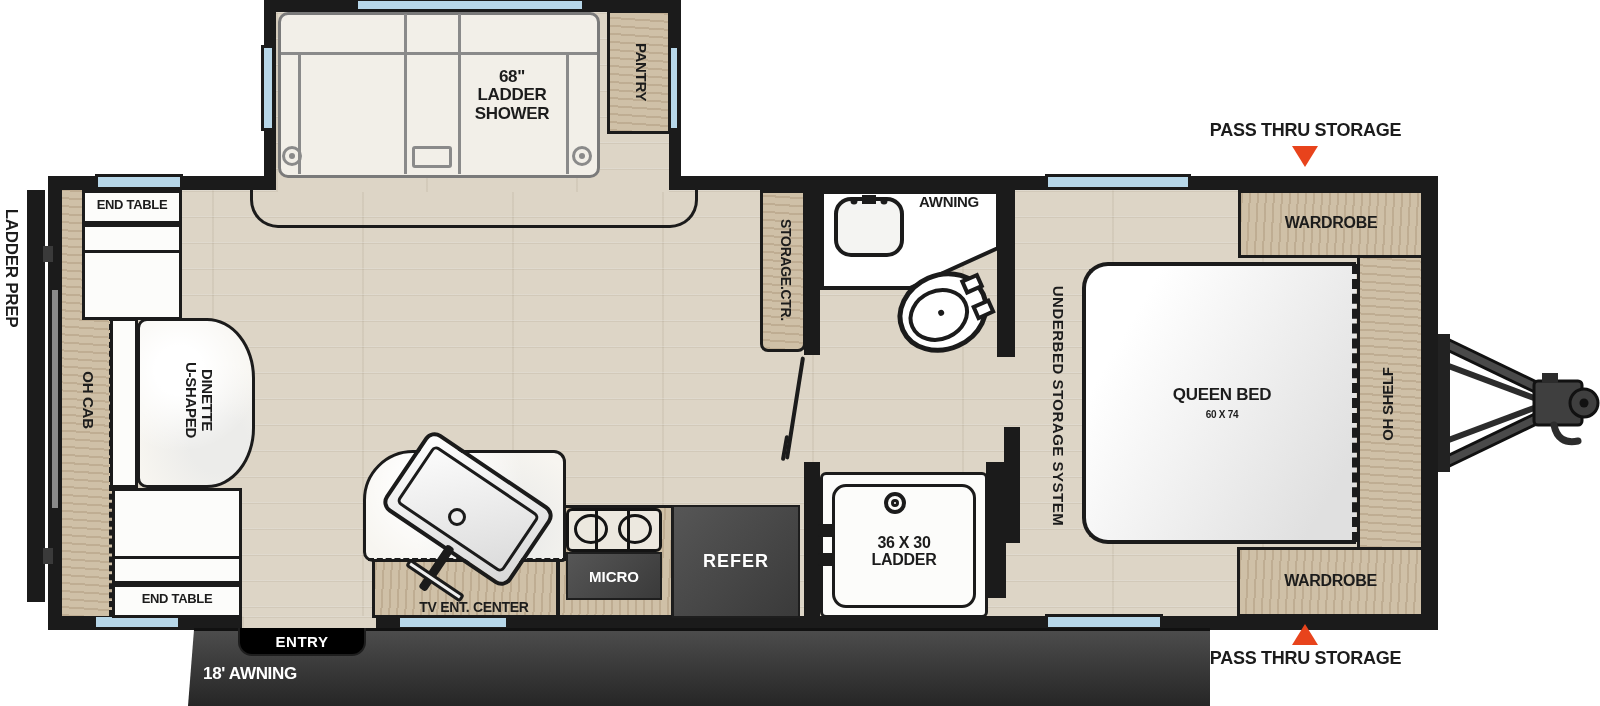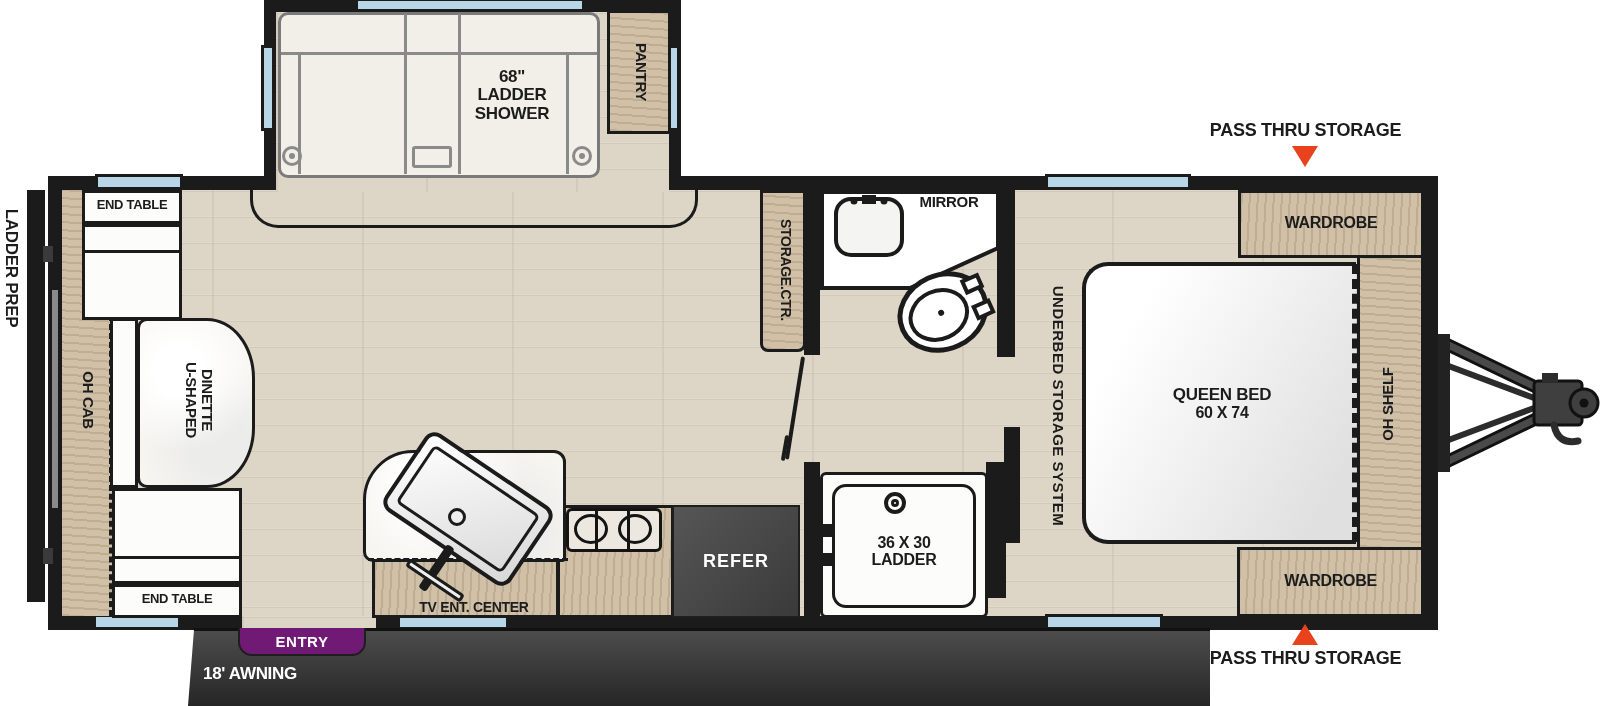--- a/index.html
+++ b/index.html
@@ -162,7 +162,7 @@
       <circle cx="-2" cy="0" r="3" fill="#1b1b1b"></circle>
     </g>
   </svg>
-  <div class="lbl" style="left:906px;top:194px;width:86px;font-size:15px;">MIRROR</div>
+  <div class="lbl" style="left:906px;top:194px;width:86px;font-size:15px;">AWNING</div>
 
   <div class="abs" style="left:793px;top:356px;width:4px;height:104px;background:#1b1b1b;transform:rotate(9deg);border-radius:2px;"></div>
   <div class="abs" style="left:772px;top:446px;width:26px;height:4px;background:#1b1b1b;transform:rotate(100deg);border-radius:2px;"></div>

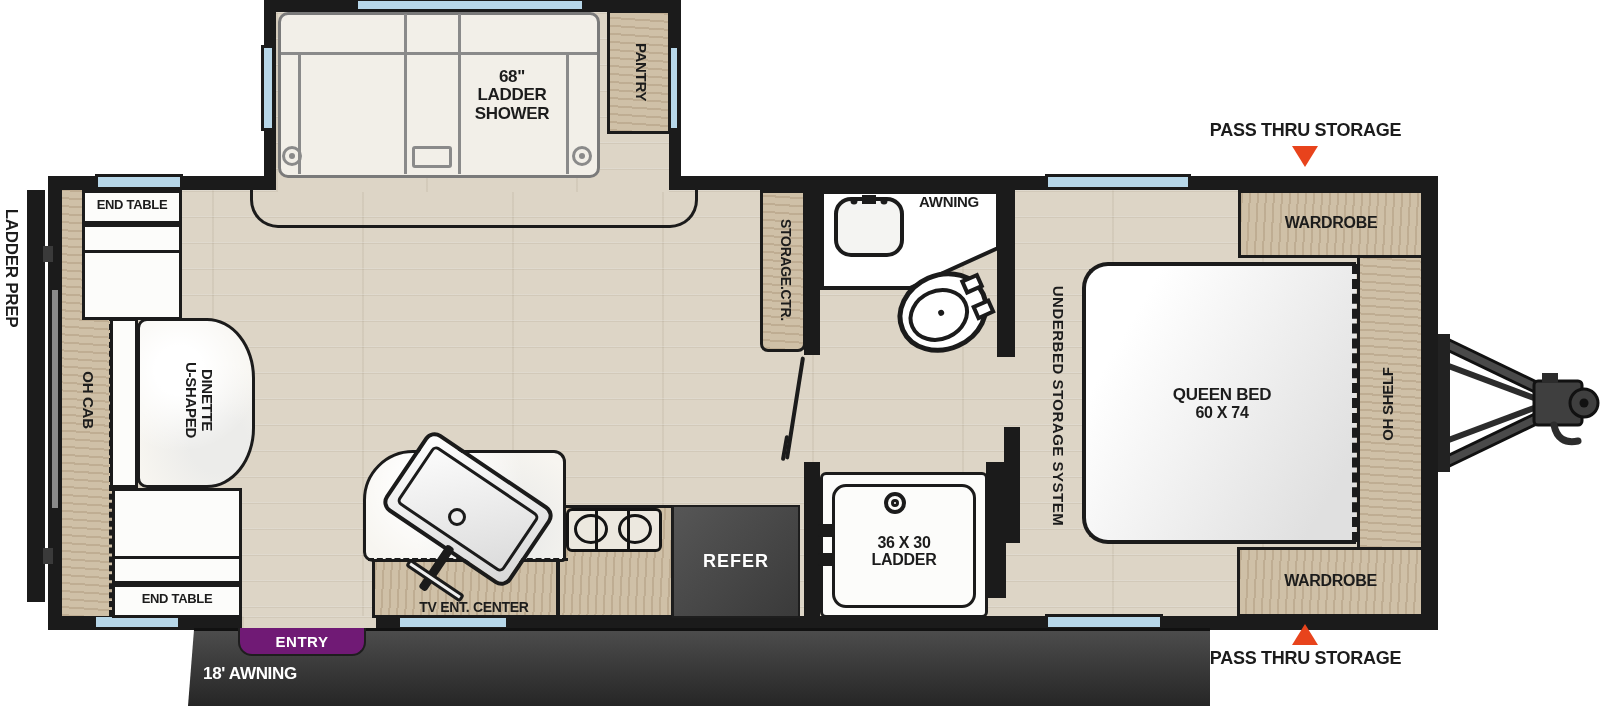--- a/index.html
+++ b/index.html
@@ -187,7 +187,7 @@
   <div class="abs" style="left:1352px;top:264px;width:0px;height:278px;border-left:5px dashed #1b1b1b;"></div>
   <div class="lbl" style="left:1148px;top:386px;width:148px;font-size:17px;">
     <span>QUEEN BED</span><br>
-    <span style="font-size:16px;">60 X 74</span>
+    <span style="font-size:10px;">60 X 74</span>
   </div>
 
   <div class="wood" style="left:1238px;top:190px;width:186px;height:68px;"></div>

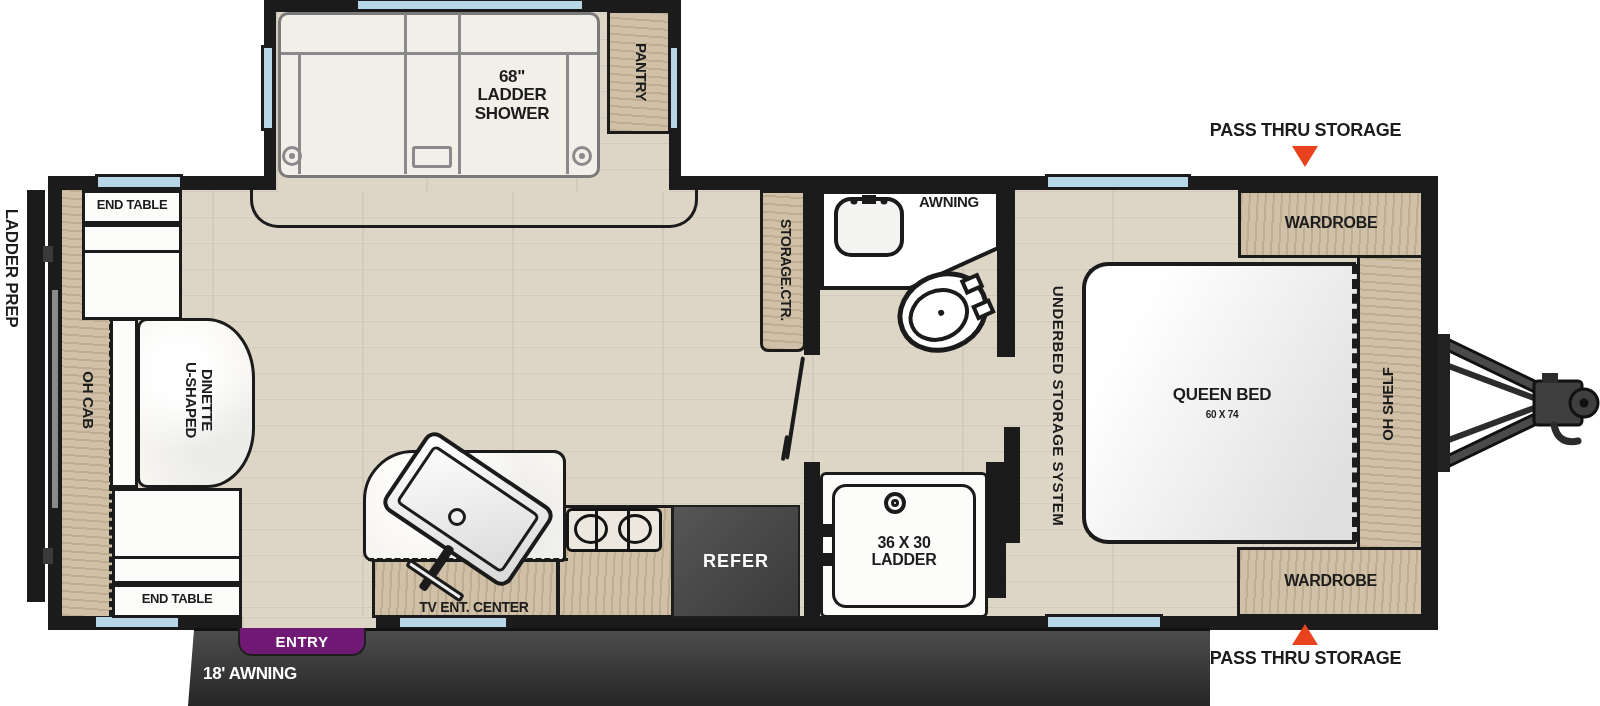--- a/index.html
+++ b/index.html
@@ -136,6 +136,9 @@
   <div class="abs" style="left:618px;top:514px;width:34px;height:30px;border:3px solid #141414;border-radius:50%;box-sizing:border-box;"></div>
   <div class="abs" style="left:595px;top:510px;width:3px;height:40px;background:#141414;"></div>
   <div class="abs" style="left:627px;top:510px;width:3px;height:40px;background:#141414;"></div>
+  <div class="dark" style="left:566px;top:552px;width:96px;height:48px;">
+    <span class="lblw" style="font-weight:bold;font-size:15px;">MICRO</span>
+  </div>
 
   <div class="dark" style="left:672px;top:505px;width:128px;height:113px;">
     <span class="lblw" style="font-weight:bold;font-size:18px;letter-spacing:1px;">REFER</span>

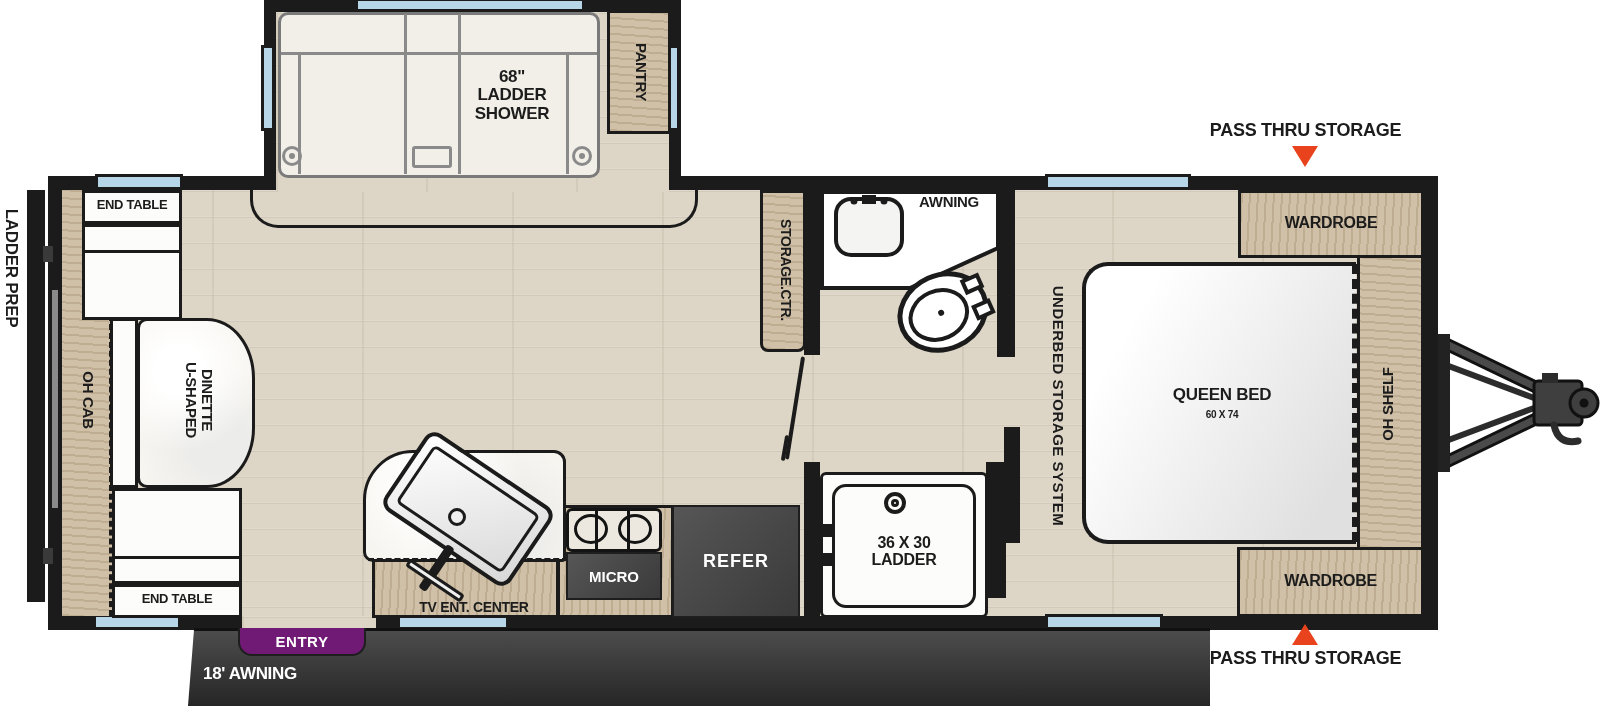--- a/index.html
+++ b/index.html
@@ -224,7 +224,7 @@
 
   <div class="abs" style="left:188px;top:628px;width:1022px;height:78px;background:linear-gradient(180deg,#4c4c4c,#262626);
        border-top:3px solid #111;box-sizing:border-box;clip-path:polygon(0.6% 0,100% 0,100% 100%,0 100%);"></div>
-  <div class="abs" style="left:238px;top:628px;width:128px;height:28px;background:#701a75;border:2px solid #1e1e1e;border-top:none;
+  <div class="abs" style="left:238px;top:628px;width:128px;height:28px;background:#000000;border:2px solid #1e1e1e;border-top:none;
        border-radius:0 0 14px 14px;box-sizing:border-box;display:flex;align-items:center;justify-content:center;">
     <span class="lblw" style="font-weight:bold;font-size:15px;letter-spacing:0.5px;">ENTRY</span>
   </div>

